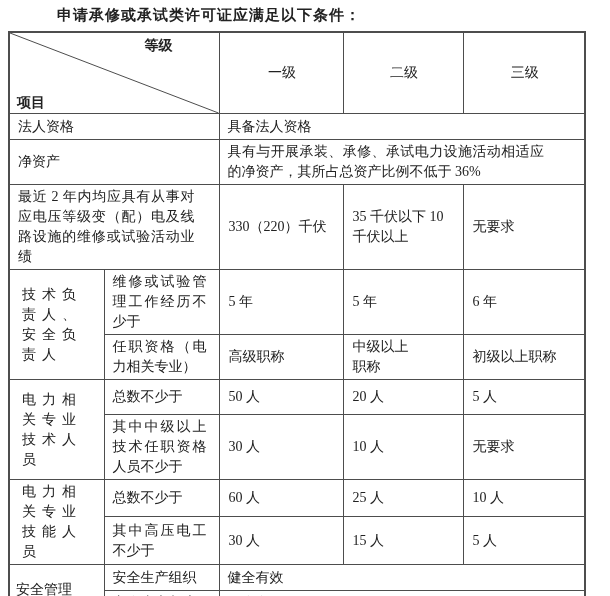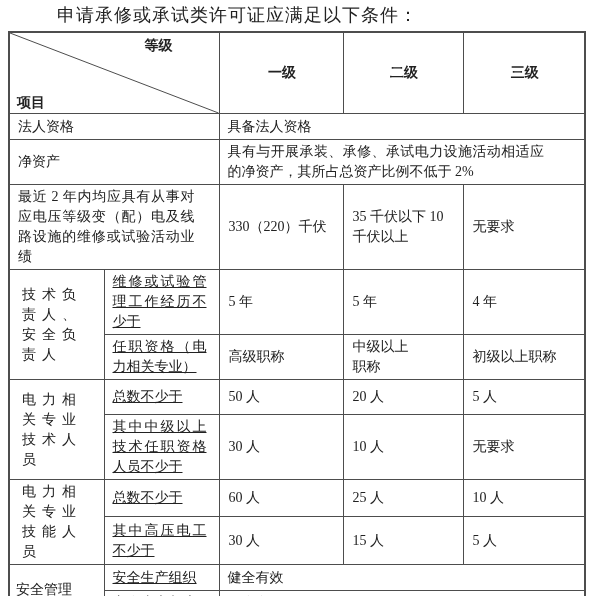--- a/index.html
+++ b/index.html
@@ -17,7 +17,7 @@
   .page{position:relative;width:610px;height:596px;overflow:hidden;background:var(--background);}
   .title{
     position:absolute;left:57px;top:2px;
-    font-size:18px;line-height:26px;font-weight:400;
+    font-size:15px;line-height:26px;font-weight:700;
     letter-spacing:1px;white-space:nowrap;
   }
   table.tbl{

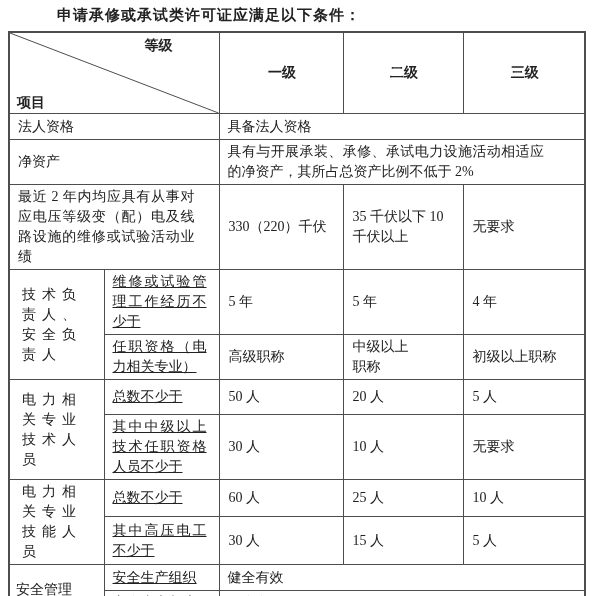--- a/index.html
+++ b/index.html
@@ -35,7 +35,7 @@
   }
   
   tr.r-head{height:45px;}
-  td.lvl{font-weight:bold;text-align:center;white-space:nowrap;}
+  td.lvl{font-weight:normal;text-align:center;white-space:nowrap;}
   td.diag{position:relative;padding:0;margin-top:14px;}
   td.diag svg{position:absolute;left:0;top:0;width:100%;height:100%;display:block;}
   .corner-grade{position:absolute;top:3px;right:46px;font-weight:bold;}

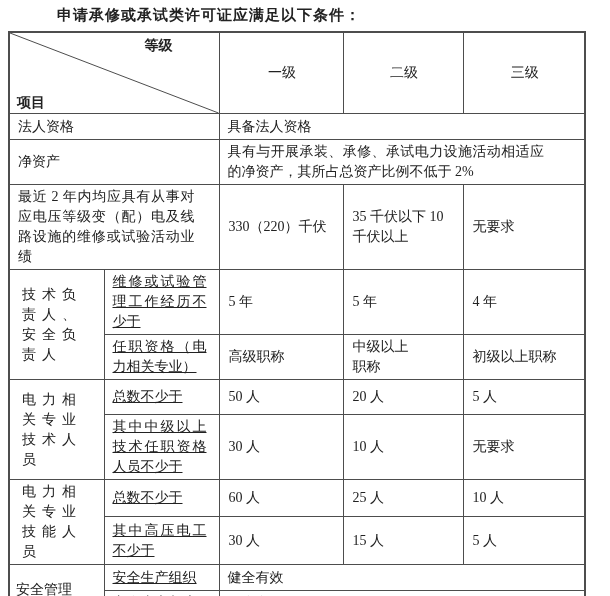--- a/index.html
+++ b/index.html
@@ -85,7 +85,7 @@
 
     <tr style="height:45px">
       <td colspan="2" class="rowlabel">净资产</td>
-      <td colspan="3" class="wide">具有与开展承装、承修、承试电力设施活动相适应的净资产，其所占总资产比例不低于 2%</td>
+      <td colspan="3" class="wide">具有与开展承装、承修、承试电力设施活动相适应的净资产，其所占总资产比例不低于 36%</td>
     </tr>
 
     <tr style="height:76px">

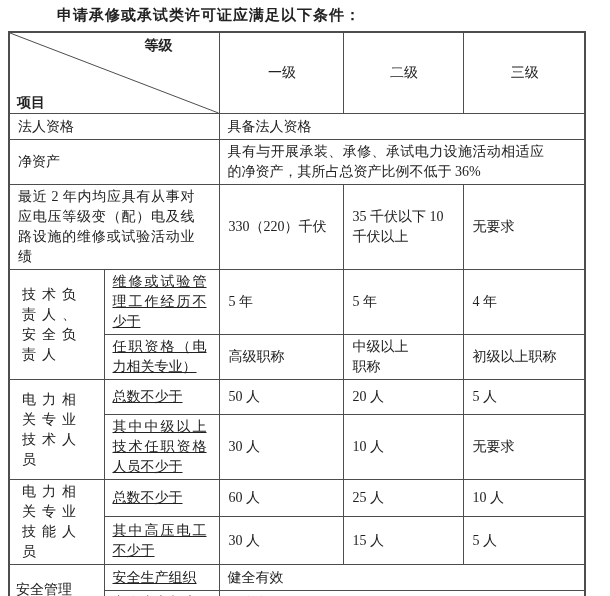--- a/index.html
+++ b/index.html
@@ -42,7 +42,7 @@
   .corner-item{position:absolute;left:7px;bottom:0;font-weight:bold;}
   
   td.rowlabel{padding:2px 24px 2px 8px;text-align:justify;margin-left:32px;}
-  td.sublabel{padding:2px 12px 2px 8px;text-align:justify;text-decoration:underline;}
+  td.sublabel{padding:2px 12px 2px 8px;text-align:justify;}
   td.wide{padding:2px 40px 2px 8px;text-align:justify;}
   td.group{letter-spacing:6px;padding:2px 12px;}
   td.group-tight{padding:2px 6px;}

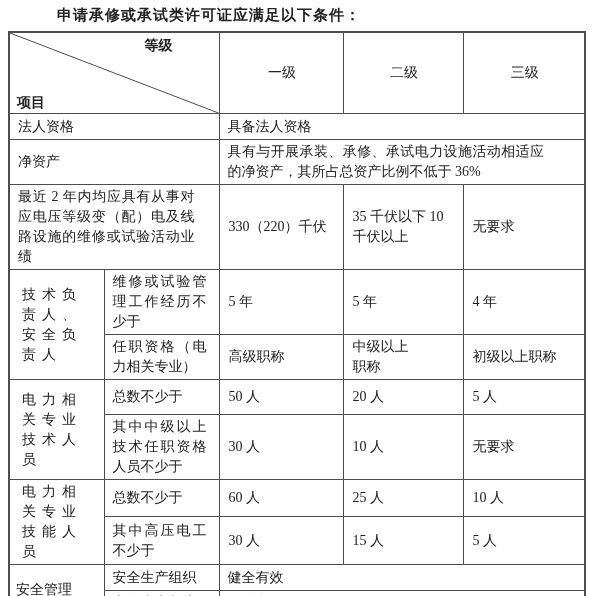--- a/index.html
+++ b/index.html
@@ -100,7 +100,7 @@
       <td class="sublabel">维修或试验管理工作经历不少于</td>
       <td class="val">5 年</td>
       <td class="val">5 年</td>
-      <td class="val">4 年</td>
+      <td class="val">6 年</td>
     </tr>
     <tr style="height:44px">
       <td class="sublabel">任职资格（电力相关专业）</td>

